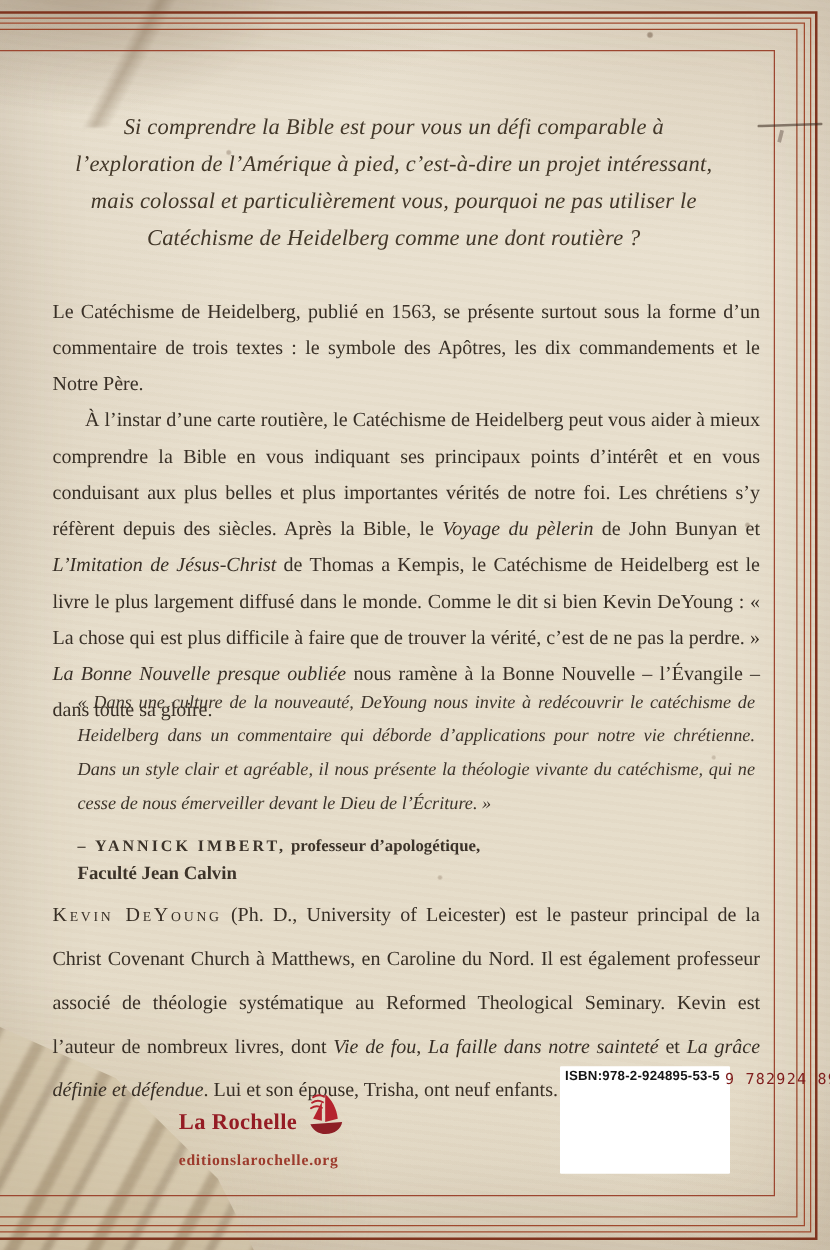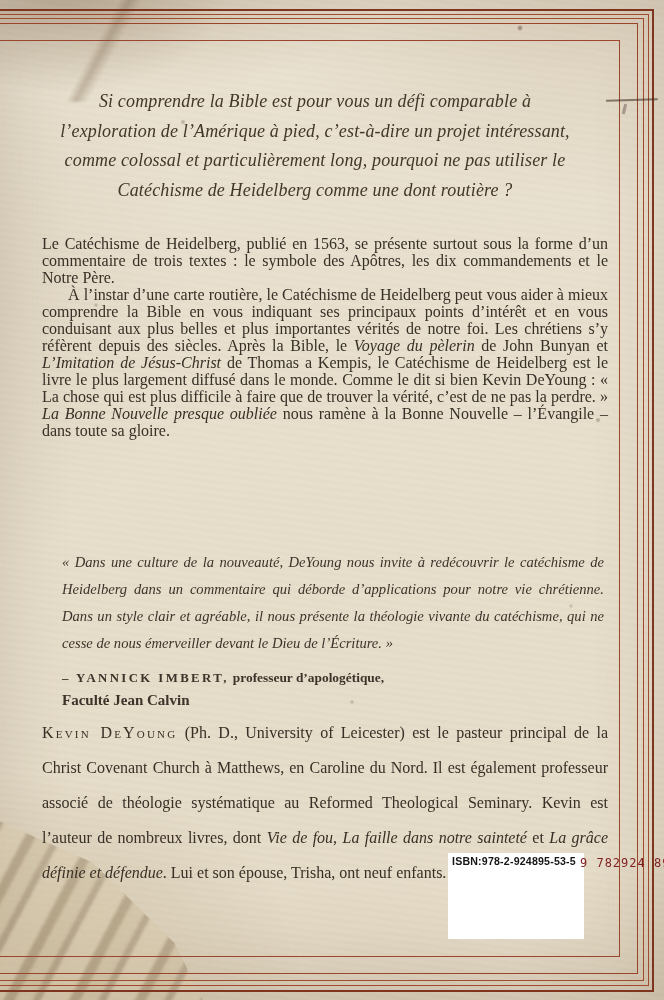--- a/index.html
+++ b/index.html
@@ -124,7 +124,7 @@
   <div class="headline">
     <div>Si comprendre la Bible est pour vous un défi comparable à</div>
     <div>l’exploration de l’Amérique à pied, c’est-à-dire un projet intéressant,</div>
-    <div>comme colossal et particulièrement long, pourquoi ne pas utiliser le</div>
+    <div>mais colossal et particulièrement vous, pourquoi ne pas utiliser le</div>
     <div>Catéchisme de Heidelberg comme une dont routière ?</div>
   </div>
 

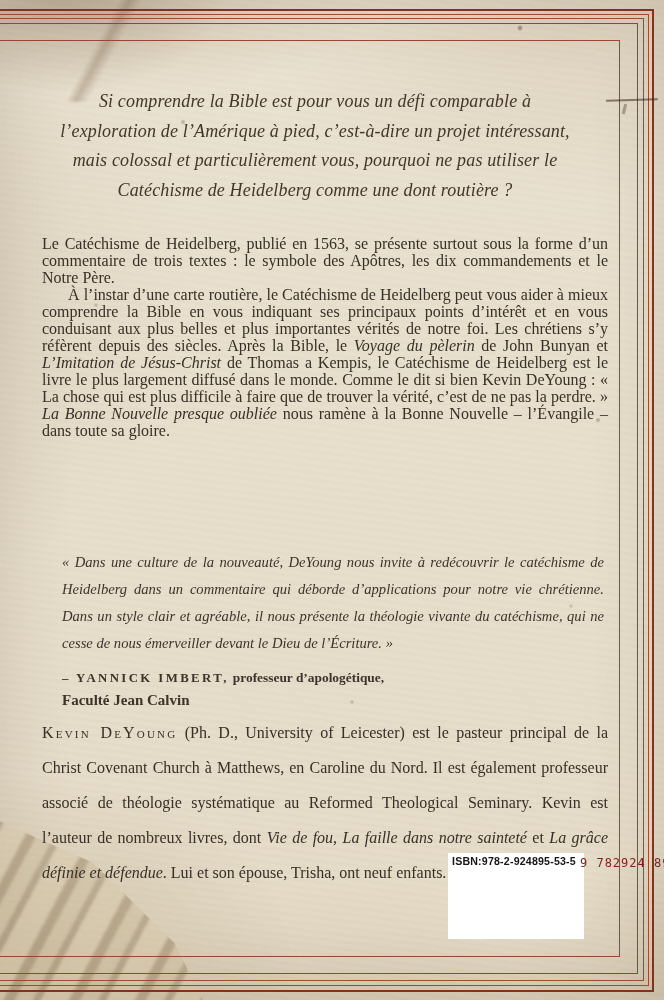--- a/index.html
+++ b/index.html
@@ -64,7 +64,7 @@
     letter-spacing:.15px;
   }
   .body-section{position:absolute;top:235px;left:42px;right:56px;}
-  .body-section p{margin:0;font-size:16px;line-height:17px;text-align:justify;}
+  .body-section p{margin:0;font-size:16px;line-height:29px;text-align:justify;}
   .body-section p.indent{text-indent:26px;}
 
   .quote-section{position:absolute;top:549px;left:62px;right:60px;}

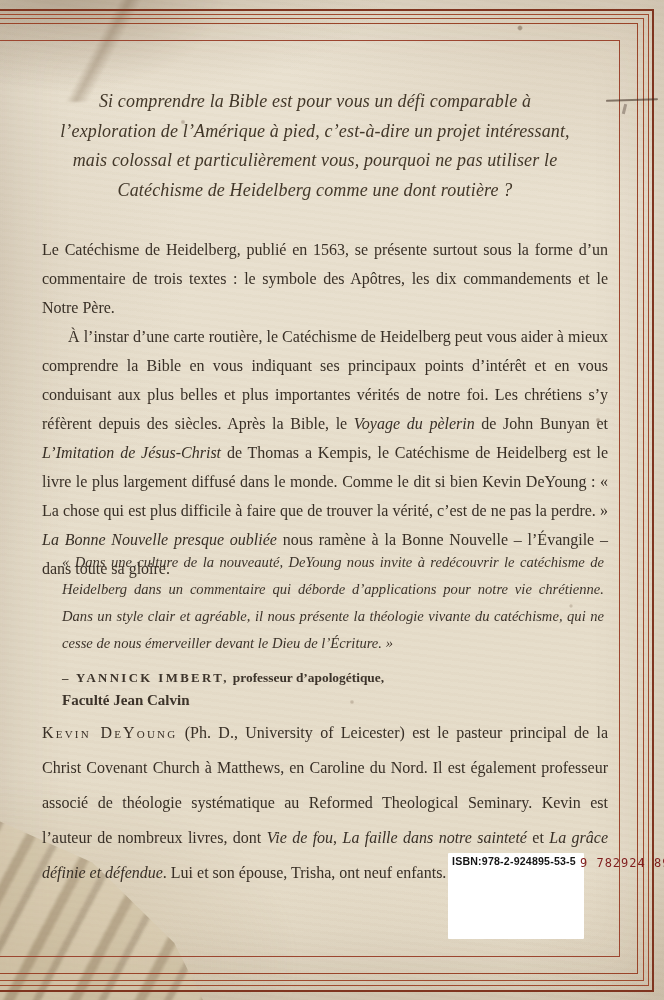--- a/index.html
+++ b/index.html
@@ -146,6 +146,22 @@
 
   <p class="bio"><span class="sc">Kevin DeYoung</span><span> (Ph. D., University of Leicester) est le pasteur principal de la Christ Covenant Church à Matthews, en Caroline du Nord. Il est également professeur associé de théologie systématique au Reformed Theological Seminary. Kevin est l’auteur de nombreux livres, dont </span><span class="it">Vie de fou</span><span>, </span><span class="it">La faille dans notre sainteté</span><span> et </span><span class="it">La grâce définie et défendue</span><span>. Lui et son épouse, Trisha, ont neuf enfants.</span></p>
 
+  <div class="publisher">
+    <div class="brand-row">
+      <span class="brand-name">La Rochelle</span>
+      <svg class="ship" viewBox="0 0 32 40" aria-hidden="true">
+        <g fill="none" stroke="#b5232e" stroke-width="1.7" stroke-linecap="round">
+          <path d="M4,5 Q9,1.5 14,4.5"></path>
+          <path d="M3,10 Q8,6.5 13,9.5"></path>
+          <path d="M2,15 Q7,11.5 12,14.5"></path>
+        </g>
+        <path d="M15,2 C21,7 25.5,15 26.5,24.5 L15,27.5 Z" fill="#b5232e"></path>
+        <path d="M12,9 L12,26.5 L4,24.5 Z" fill="#b5232e"></path>
+        <path d="M1.5,29.5 L30.5,27.5 C29.5,33.5 24,38.5 15.5,38.5 C8.5,38.5 3.5,34.5 1.5,29.5 Z" fill="#8e1f26"></path>
+      </svg>
+    </div>
+    <div class="website">editionslarochelle.org</div>
+  </div>
 
   <div class="barcode">
     <div class="isbn-label">ISBN:978-2-924895-53-5</div>

